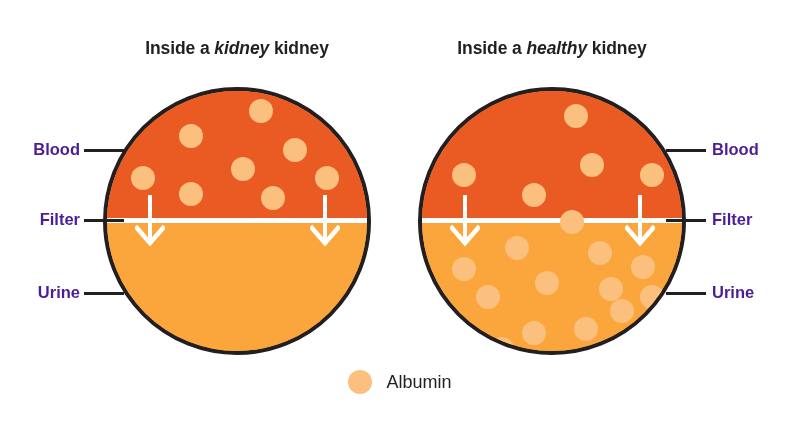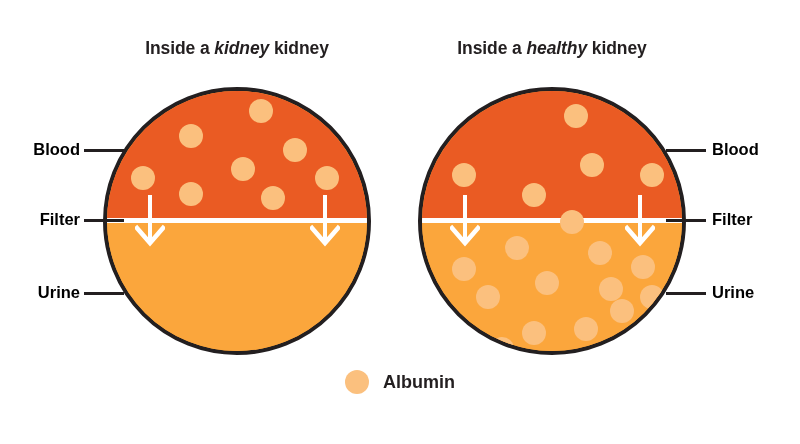--- a/index.html
+++ b/index.html
@@ -100,7 +100,7 @@
     position: absolute;
     font-size: 16.5px;
     font-weight: bold;
-    color: #000000;
+    color: #4c1d95;
     white-space: nowrap;
   }
   .side-label.left  { text-align: right; right: 0; }

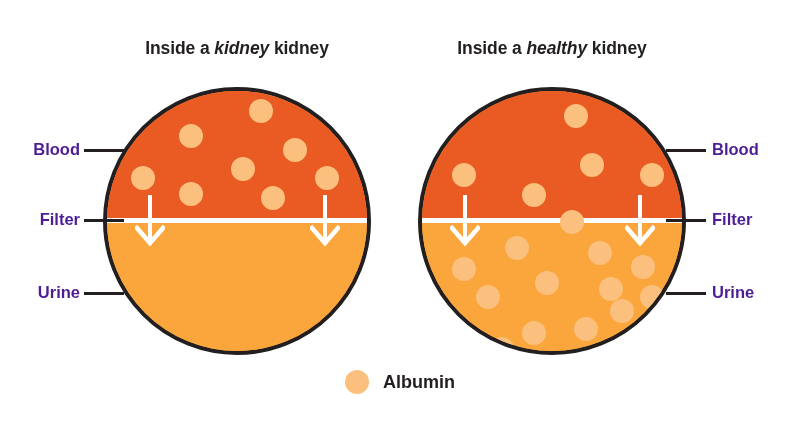--- a/index.html
+++ b/index.html
@@ -154,7 +154,7 @@
   }
   #legend-label {
     font-size: 18px;
-    font-weight: bold;
+    font-weight: normal;
     color: #231f20;
   }
 </style>

